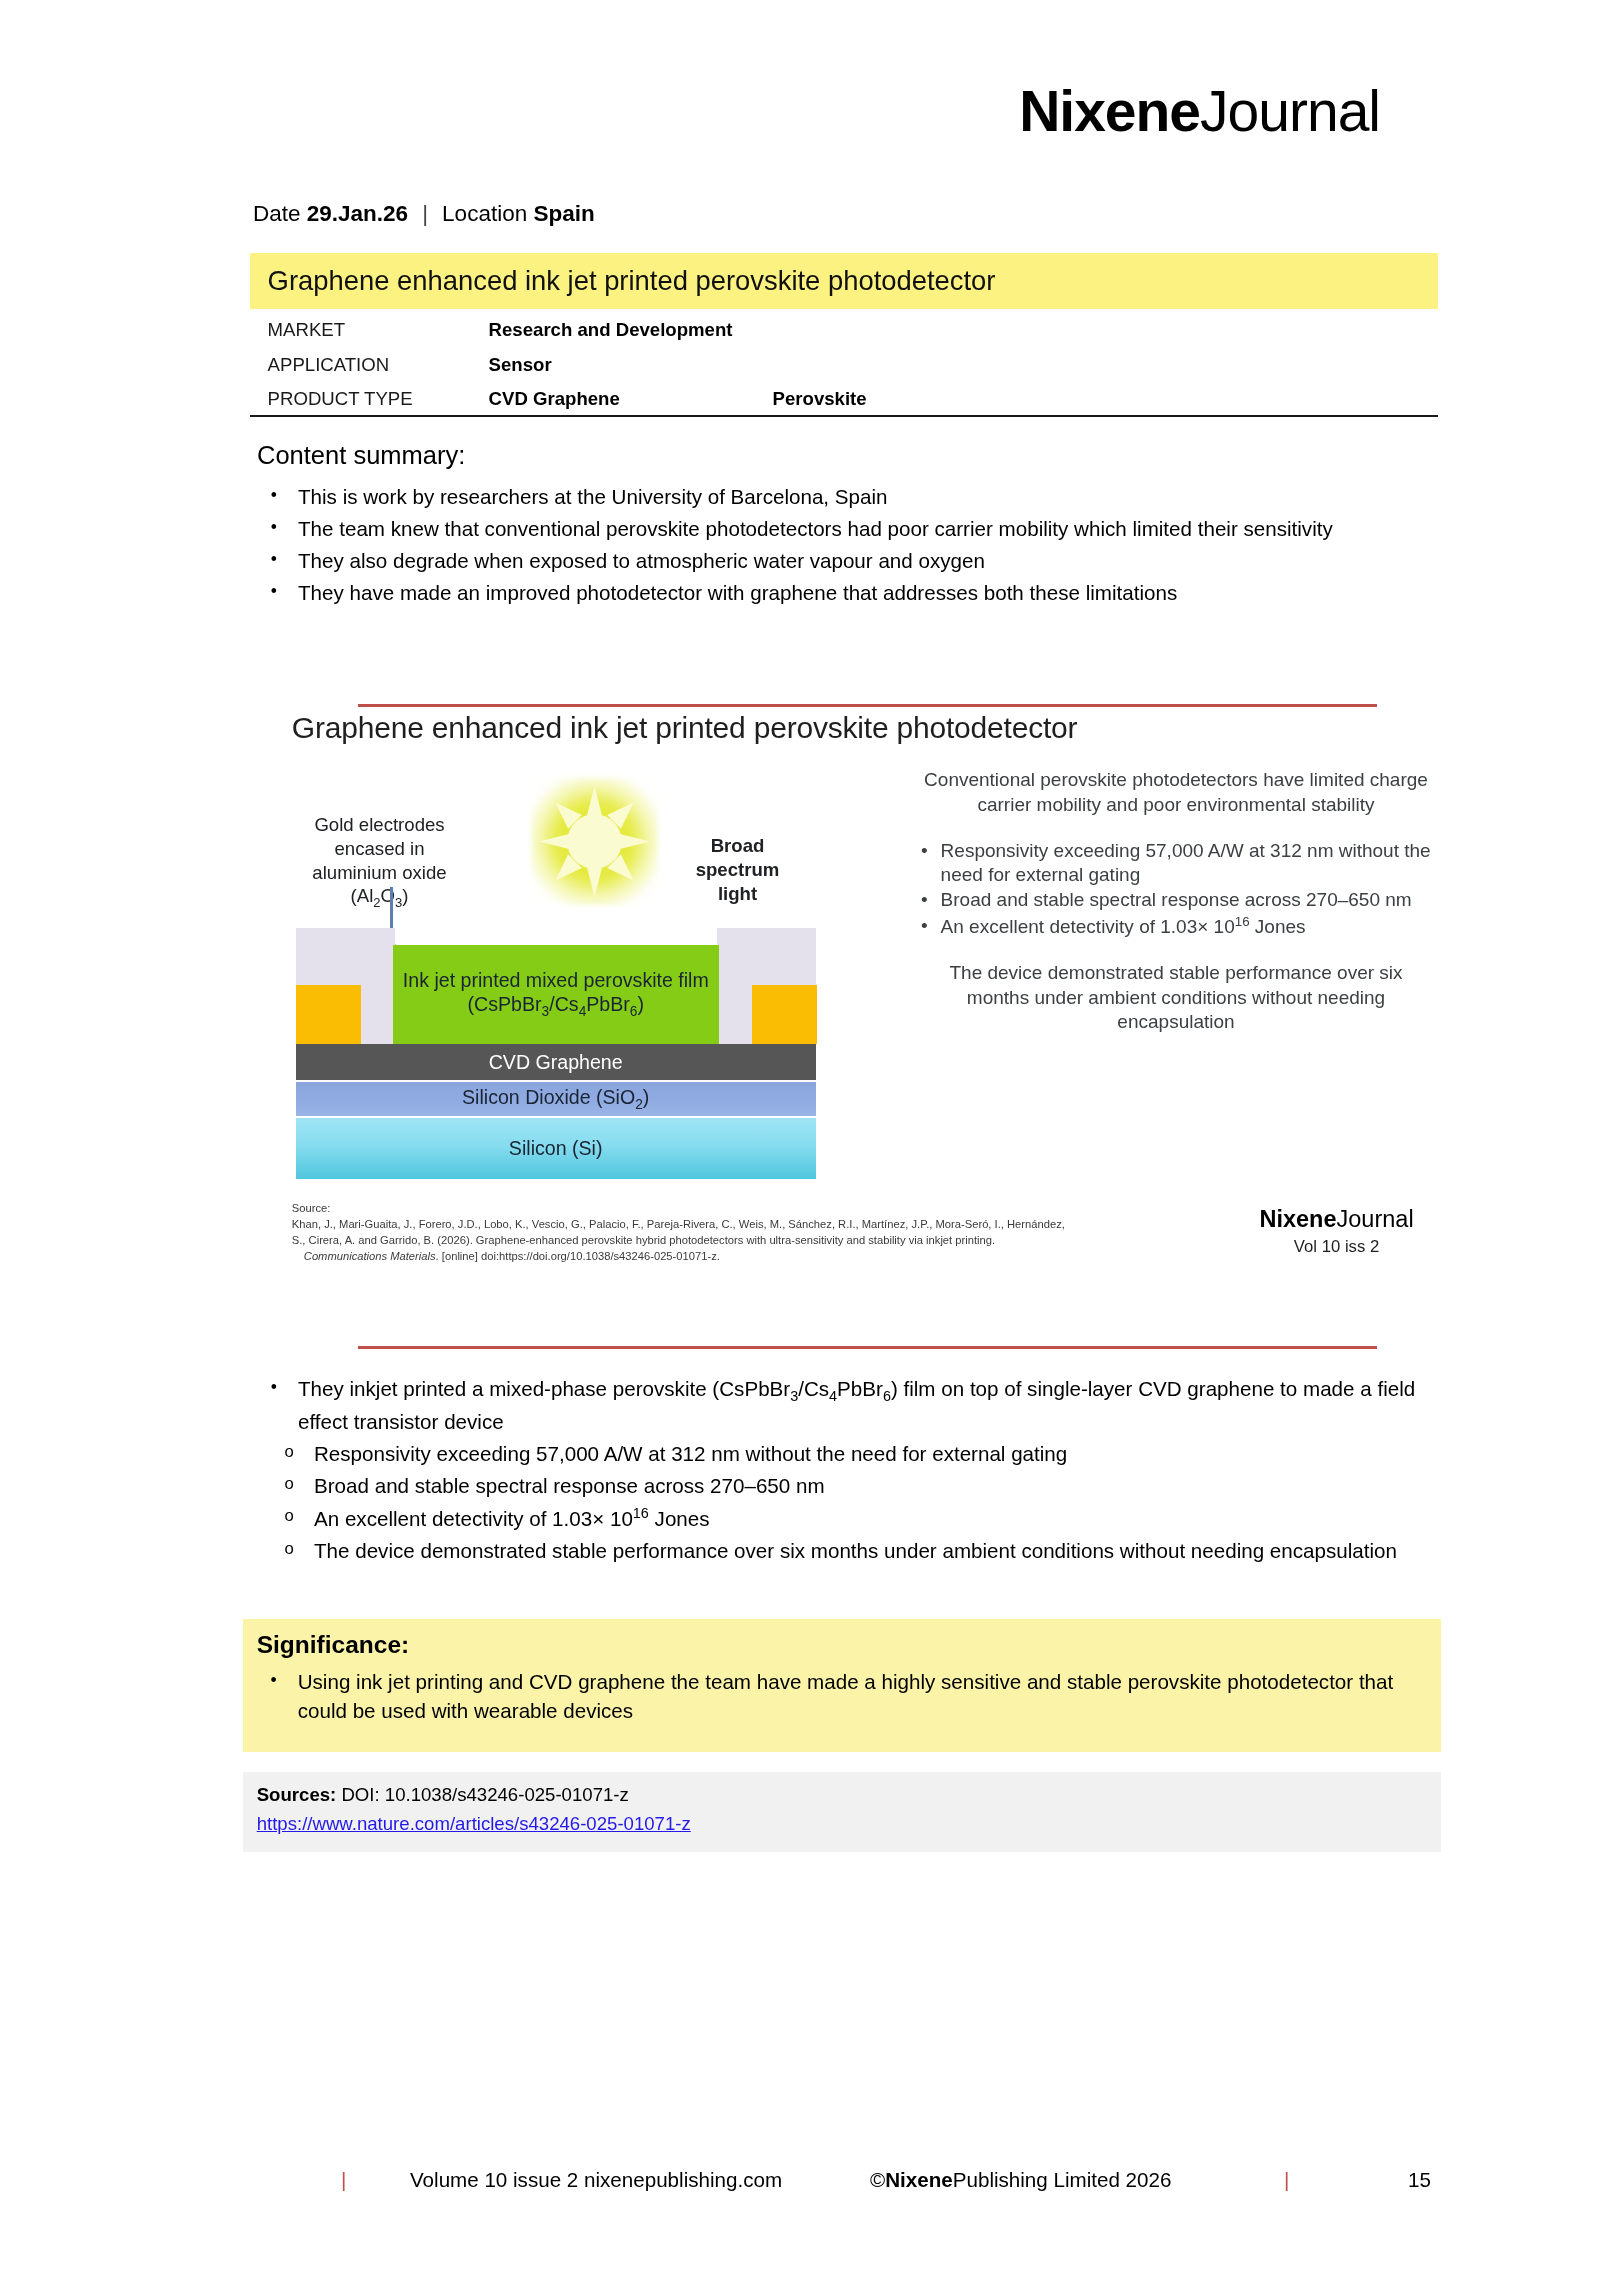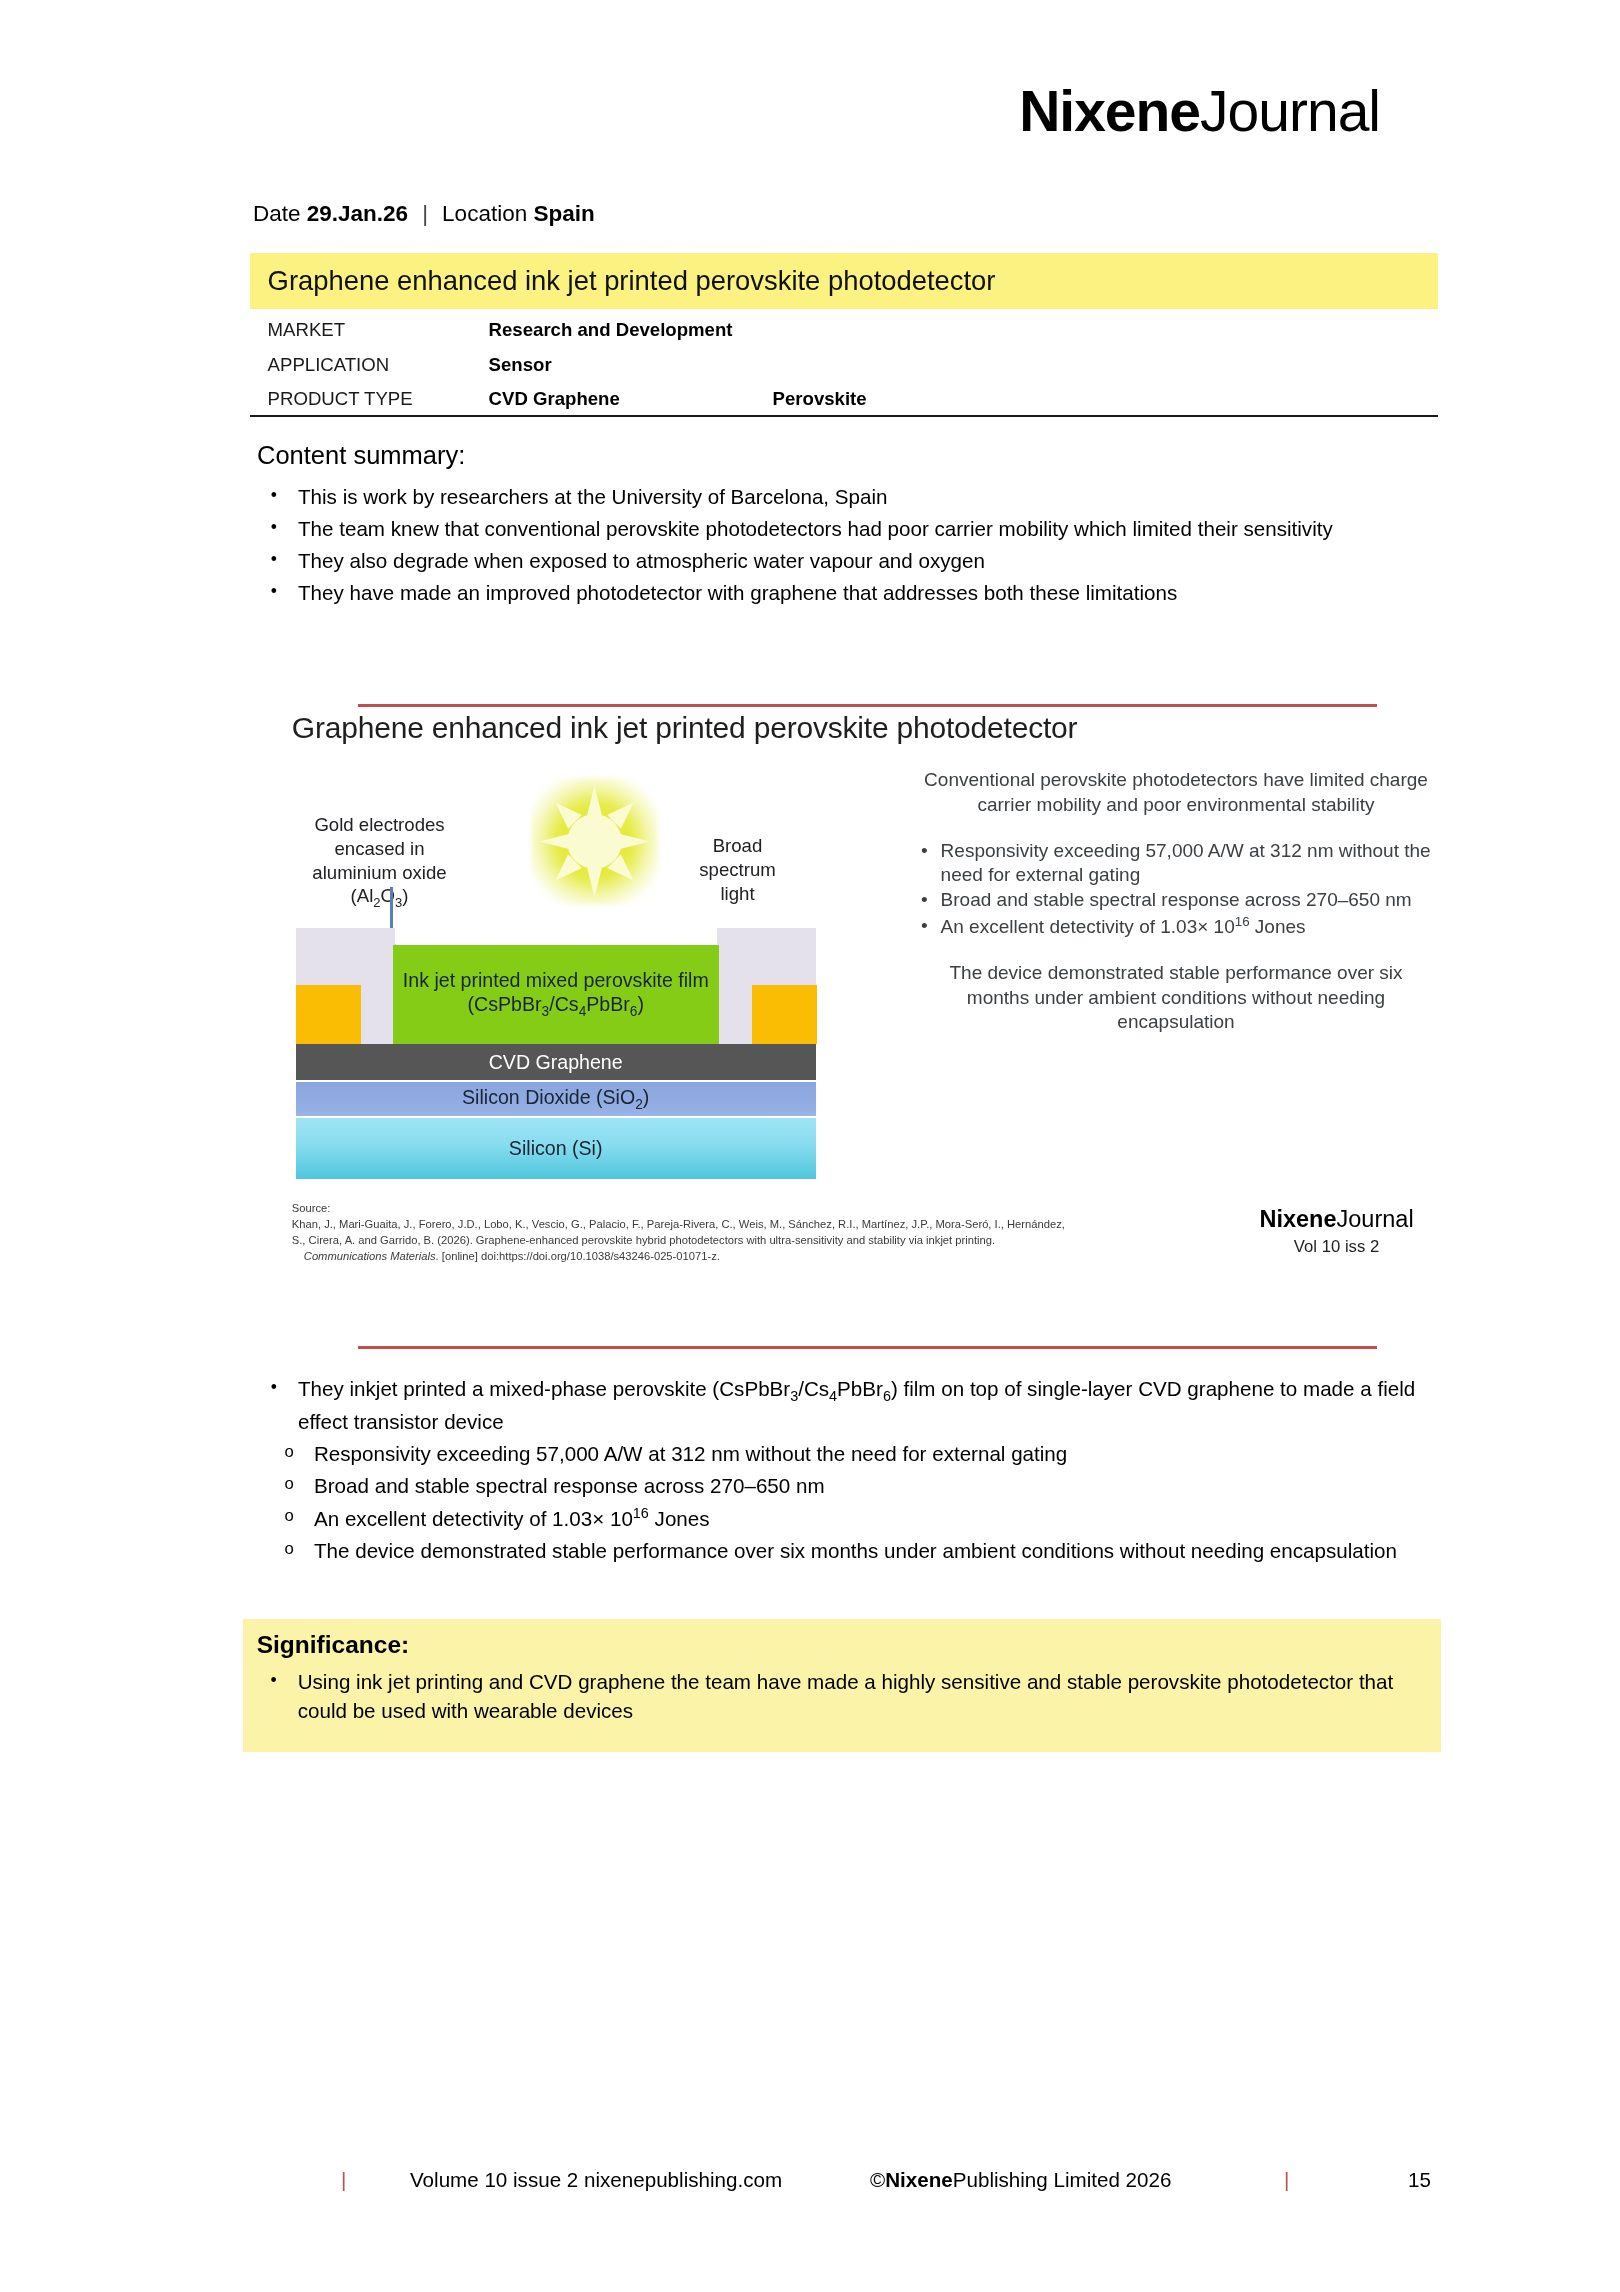--- a/index.html
+++ b/index.html
@@ -327,7 +327,7 @@
       </svg>
     </div>
 
-    <div class="lbl" style="left:390px; top:123px; width:127px;">
+    <div class="lbl" style="left:390px; top:123px; width:127px;font-weight:bold;">
       <div>Broad</div>
       <div>spectrum</div>
       <div>light</div>

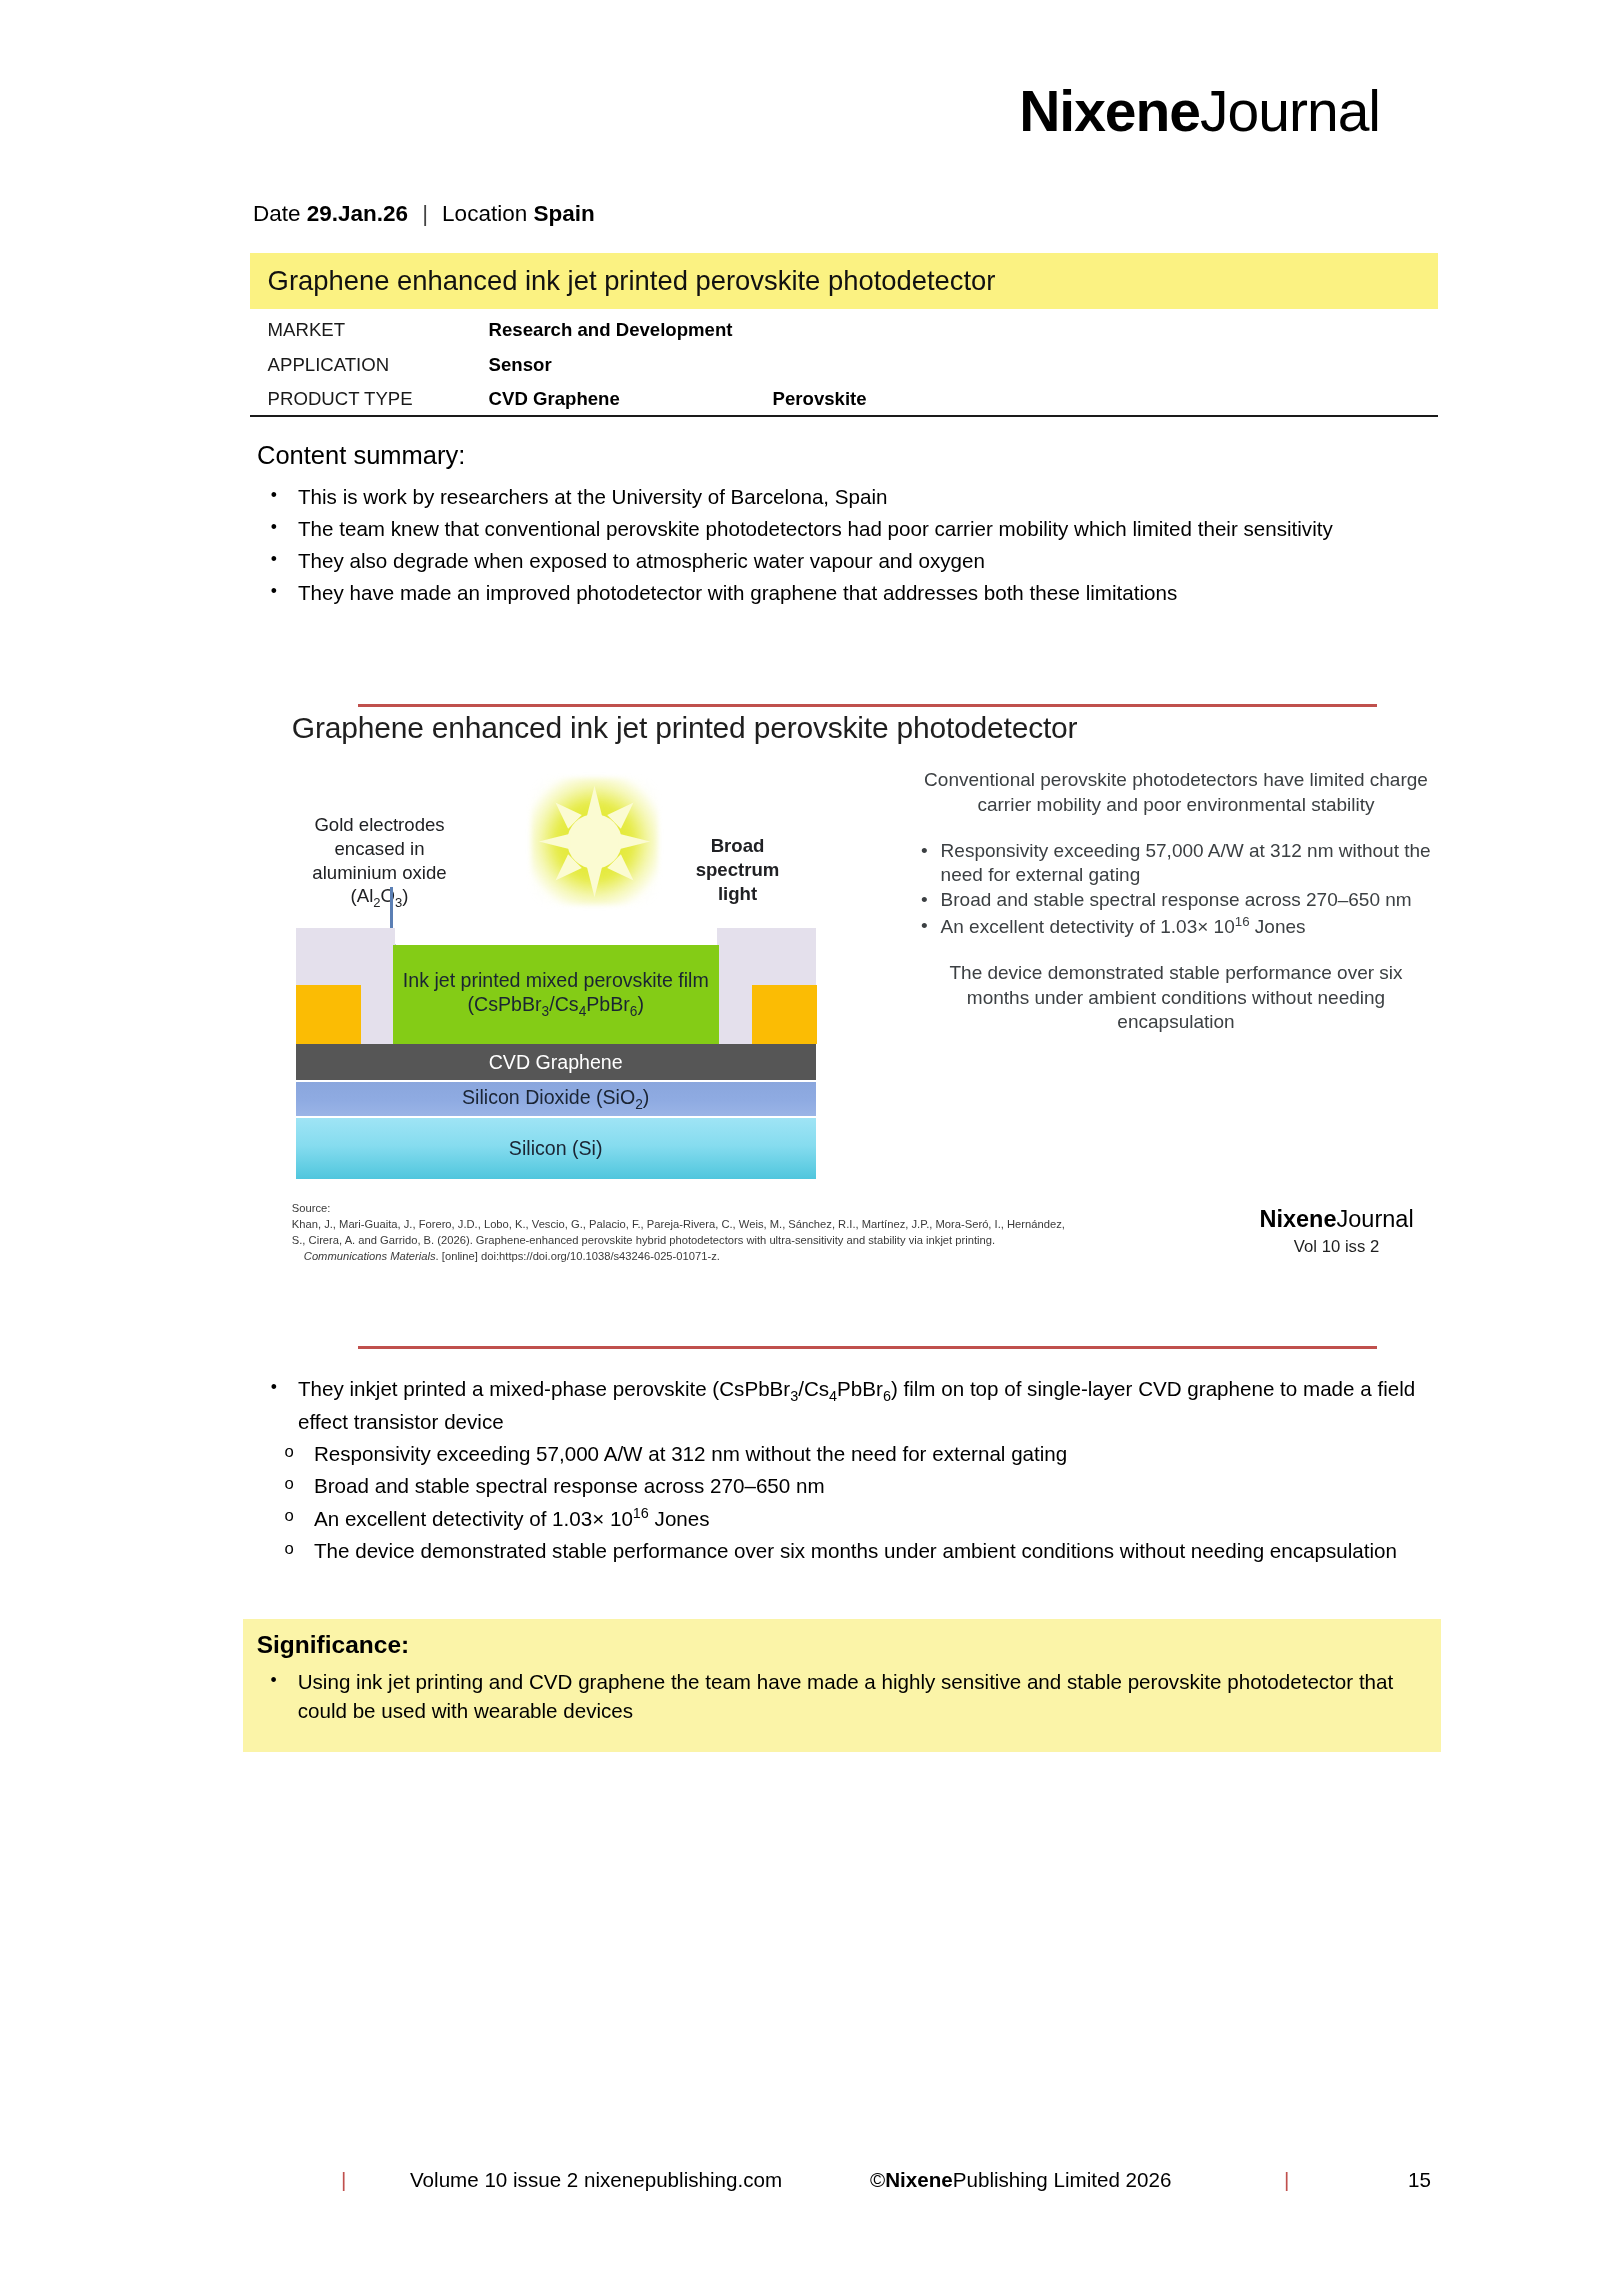--- a/index.html
+++ b/index.html
@@ -418,6 +418,12 @@
     </div>
   </div>
 
+  <div class="sources">
+    <span class="b">Sources:</span>
+    <span>DOI: 10.1038/s43246-025-01071-z</span>
+    <br>
+    <a href="#">https://www.nature.com/articles/s43246-025-01071-z</a>
+  </div>
 
   <div class="footer">
     <span class="f-a pipe">|</span>

